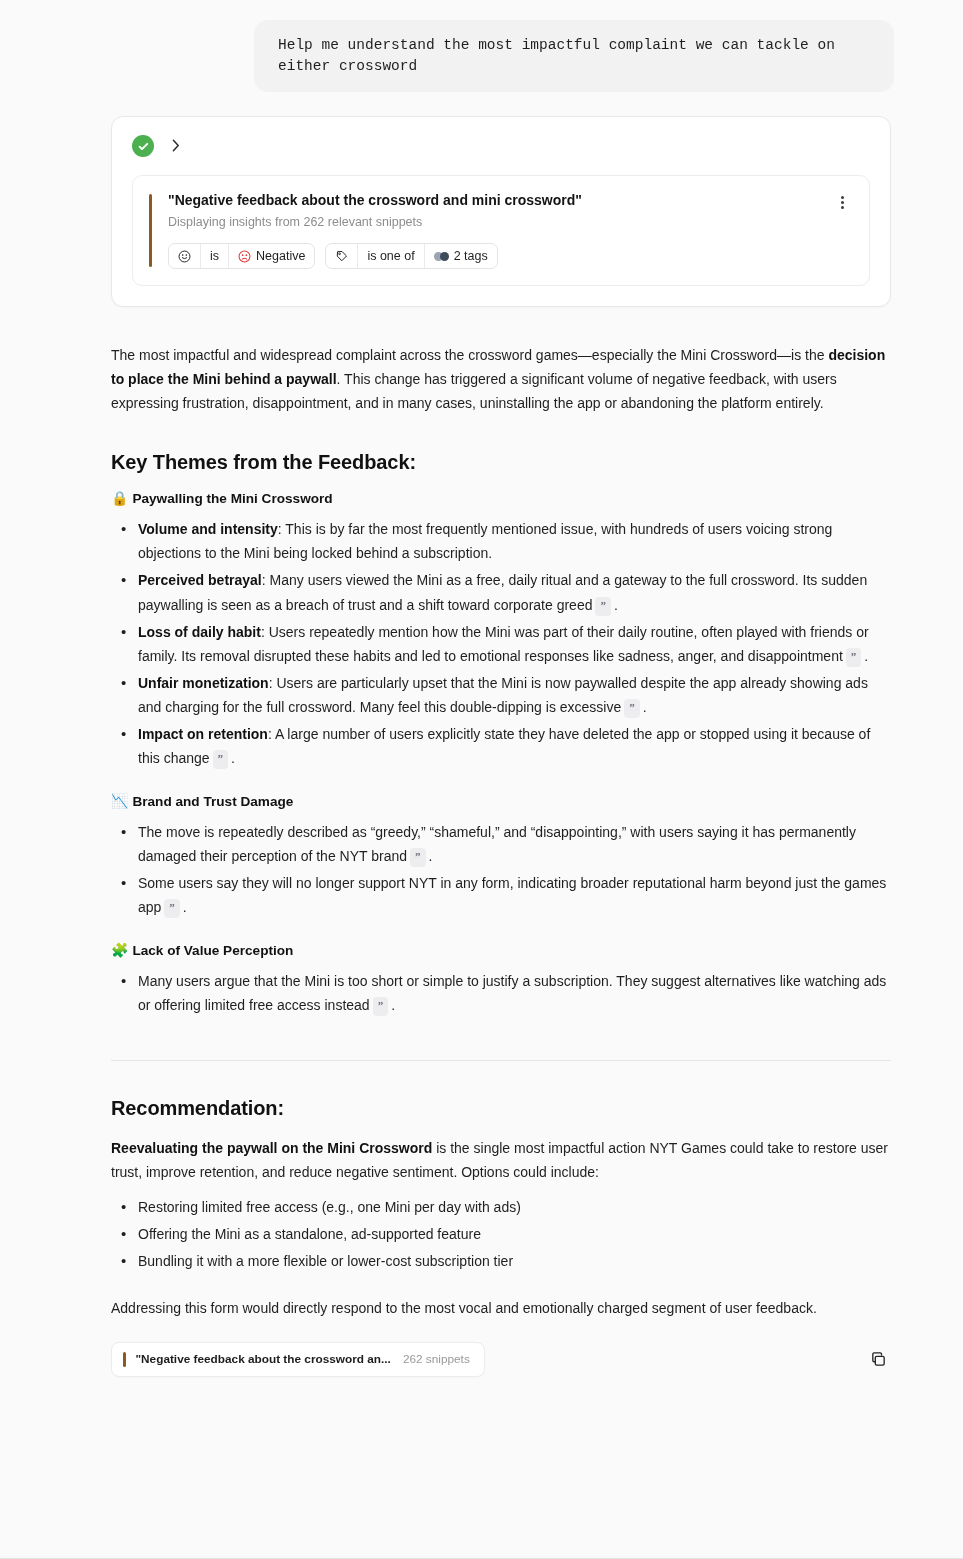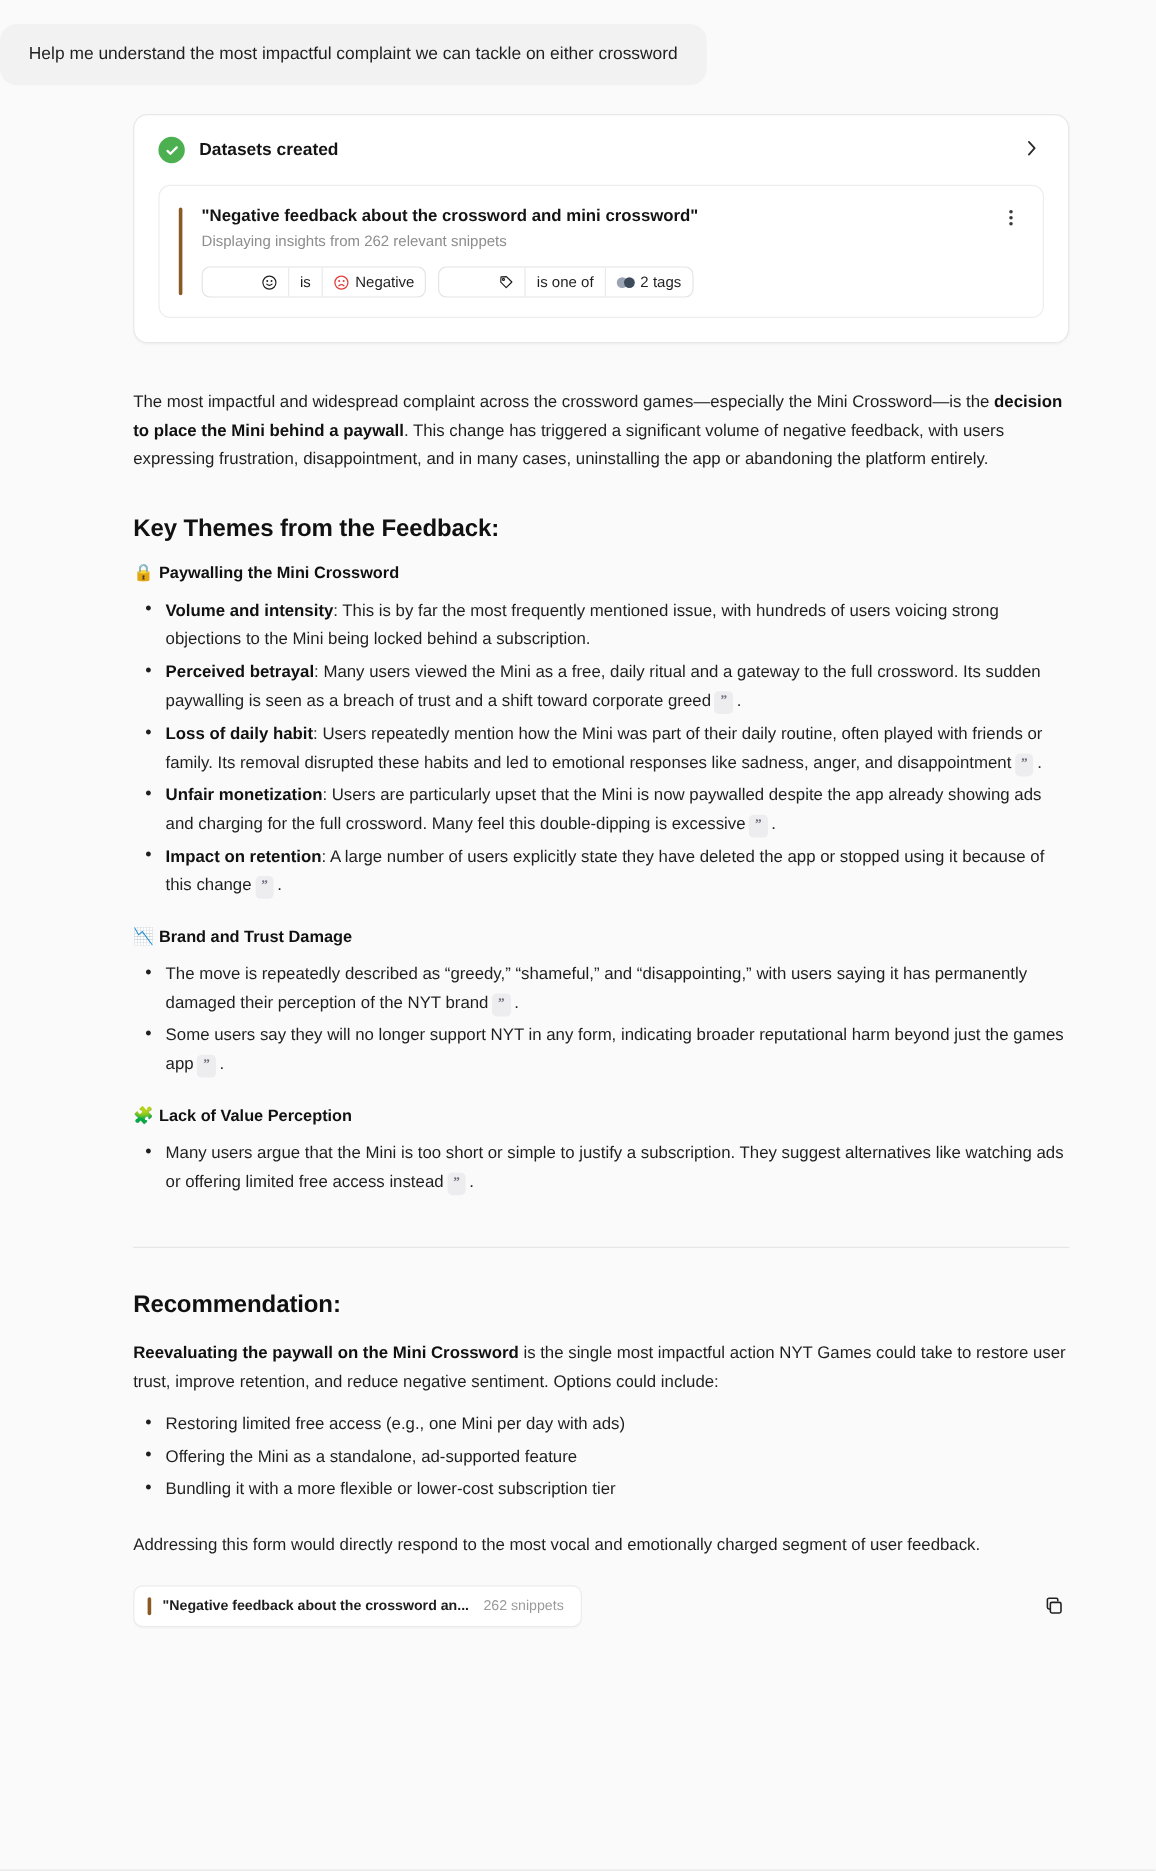--- a/index.html
+++ b/index.html
@@ -14,7 +14,7 @@
   .page { width: 963px; padding-top: 12px; }
 
   
-  .prompt-row { display: flex; justify-content: flex-start; padding: 8px 112px 0 0; }
+  .prompt-row { display: flex; justify-content: flex-end; padding: 8px 69px 0 0; font-family: Liberation Mono, monospace; }
   .prompt-bubble {
     background: #f2f2f2;
     border-radius: 14px;

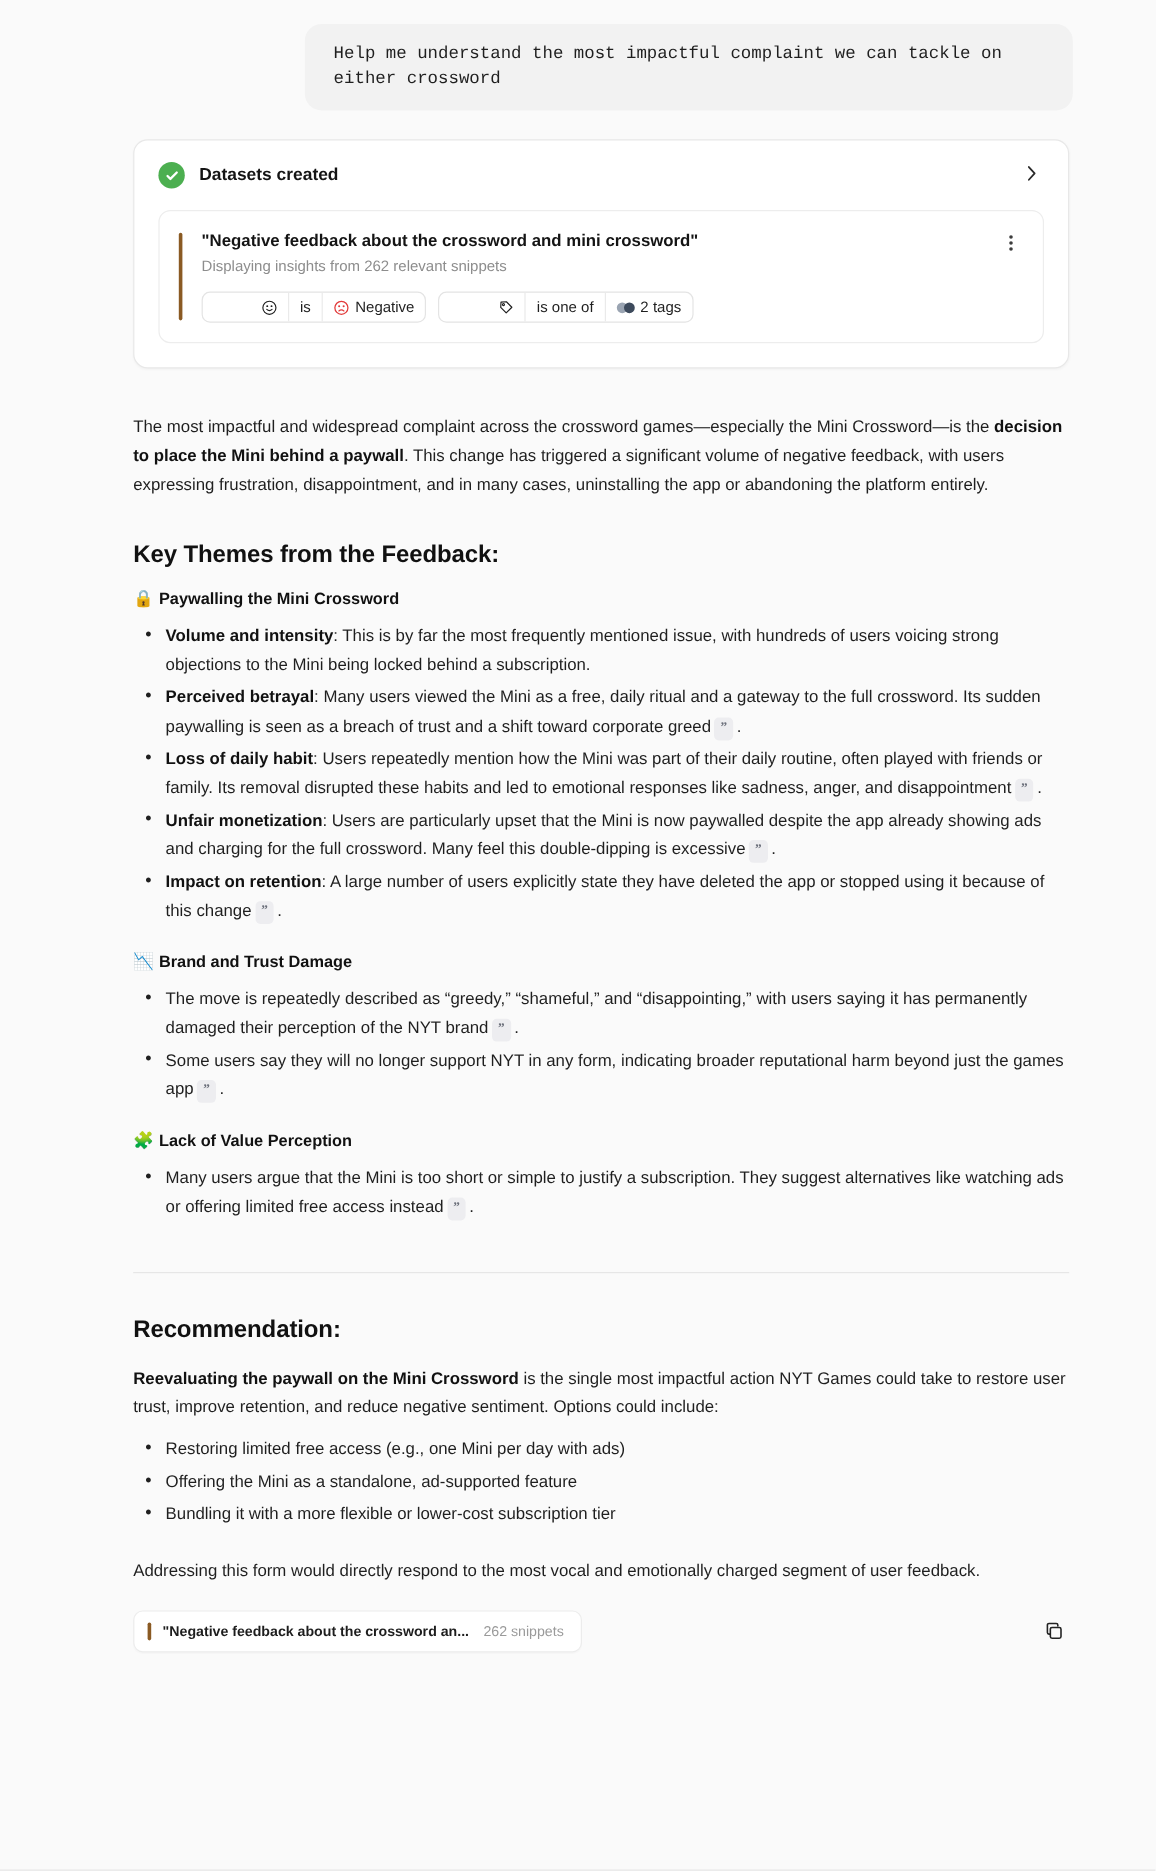--- a/index.html
+++ b/index.html
@@ -164,7 +164,6 @@
             <path d="M2.6 6.7 L5 9.1 L10.3 3.8" fill="none" stroke="#fff" stroke-width="1.9" stroke-linecap="round" stroke-linejoin="round"></path>
           </svg>
       </span>
-      <span class="dc-title">Datasets created</span>
       <span class="chevron-right">
         <svg width="8" height="13" viewBox="0 0 8 13">
             <path d="M1.4 1.2 L6.2 6.5 L1.4 11.8" fill="none" stroke="#2b2b2b" stroke-width="1.5" stroke-linecap="round" stroke-linejoin="round"></path>

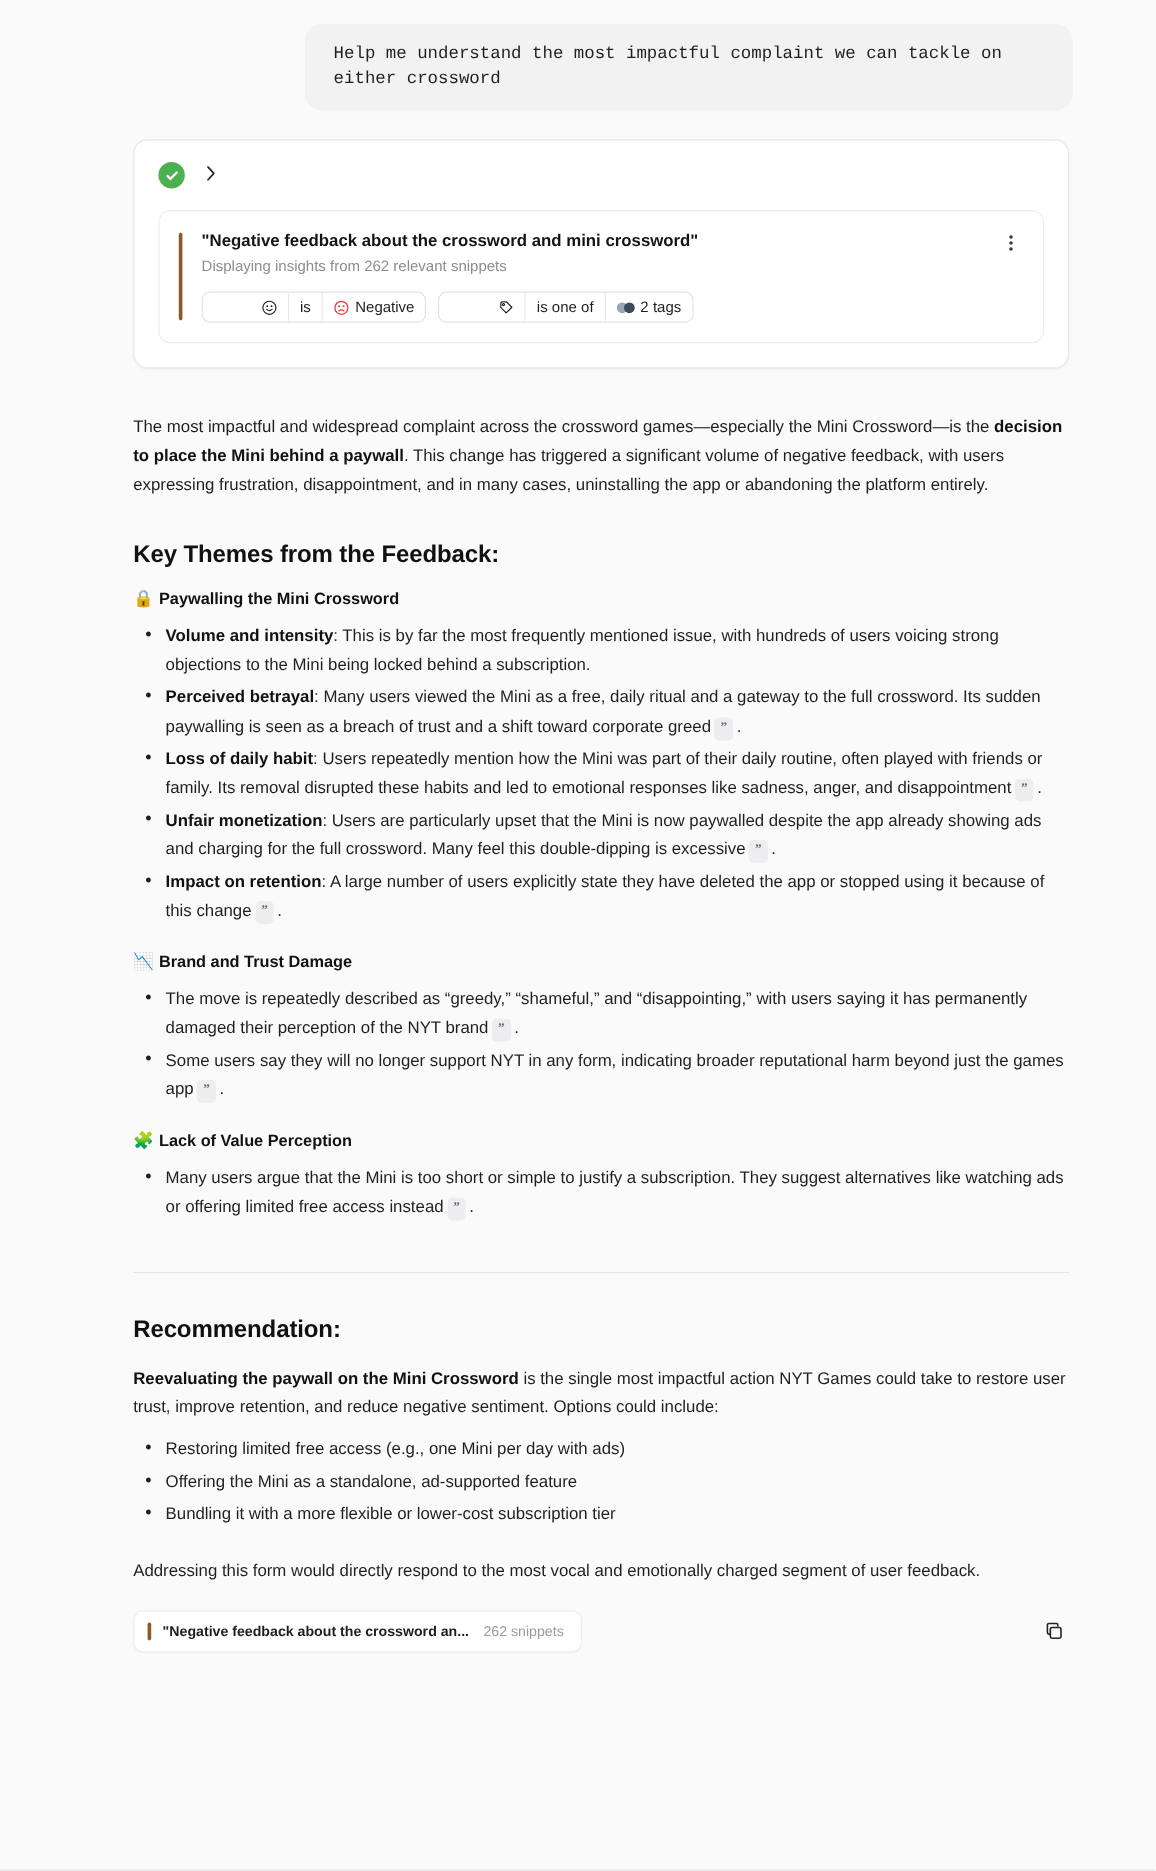--- a/index.html
+++ b/index.html
@@ -69,7 +69,7 @@
   .filter-chip {
     display: flex; align-items: stretch;
     border: 1px solid #e4e4e4; border-radius: 7px;
-    background: #fff; overflow: hidden; height: 26px; padding-left: 40px;
+    background: #fff; overflow: hidden; height: 26px;
   }
   .fc-seg {
     display: flex; align-items: center; gap: 5px;

